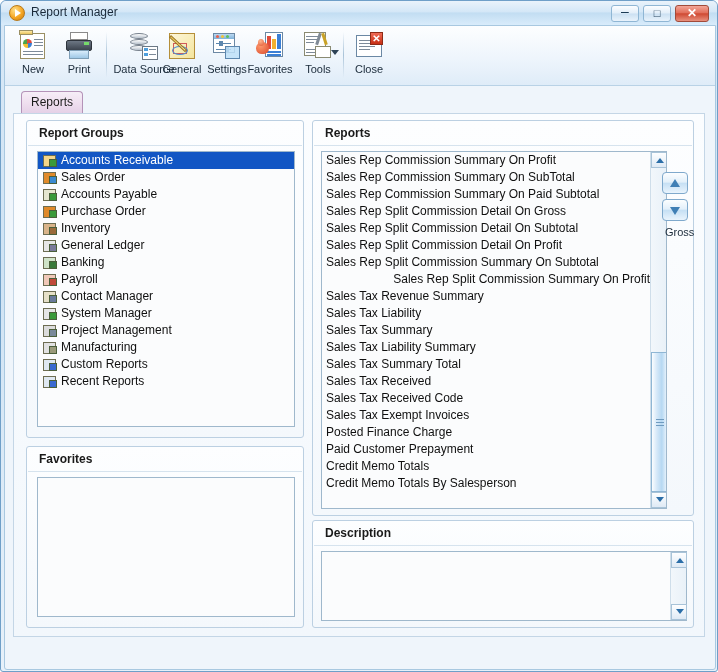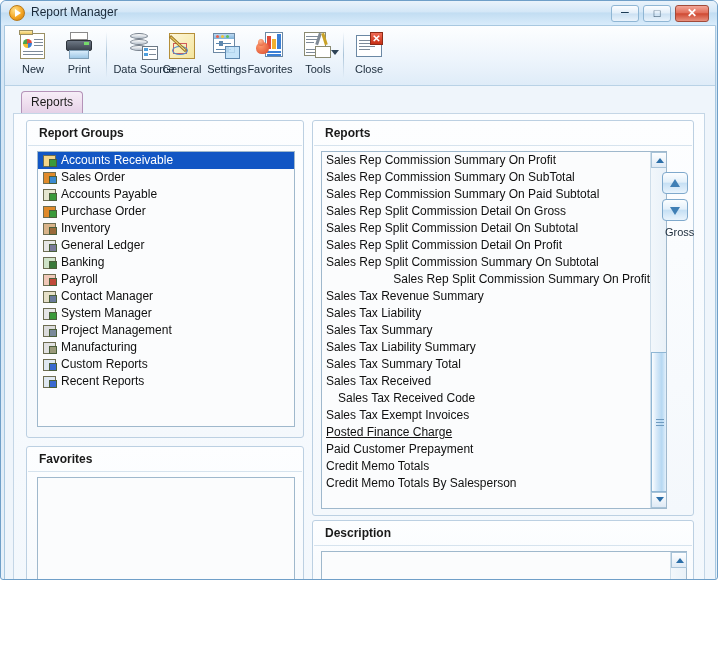--- a/index.html
+++ b/index.html
@@ -16,7 +16,7 @@
   
   #window {
     position: absolute; left: 0; top: 0;
-    width: 718px; height: 580px;
+    width: 718px; height: 672px;
     box-sizing: border-box;
     border: 1px solid #6f9fc8;
     border-radius: 6px 6px 3px 3px;

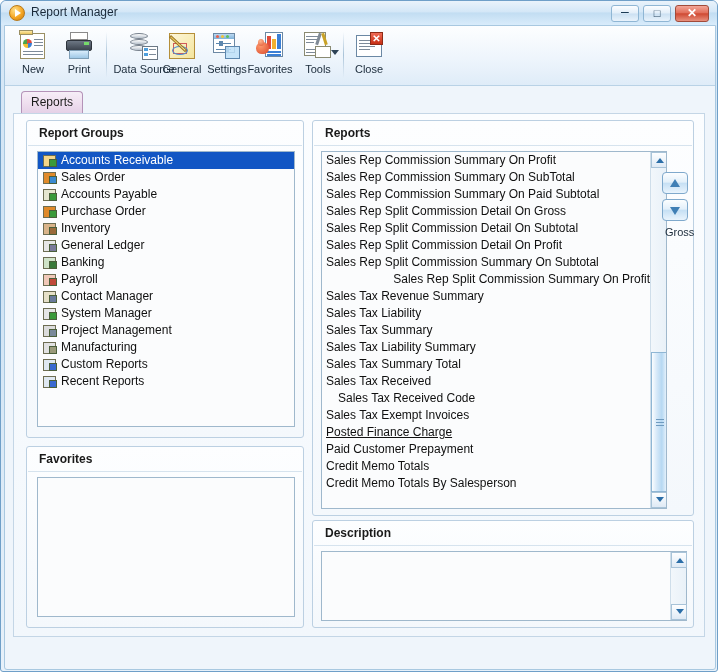--- a/index.html
+++ b/index.html
@@ -473,7 +473,7 @@
             <div class="lb-item" style="width: 328px; box-sizing: border-box;">Sales Tax Liability Summary</div>
             <div class="lb-item" style="width: 328px; box-sizing: border-box;">Sales Tax Summary Total</div>
             <div class="lb-item" style="width: 328px; box-sizing: border-box;">Sales Tax Received</div>
-            <div class="lb-item" style="width: 328px; box-sizing: border-box; margin-left: 12px;">Sales Tax Received Code</div>
+            <div class="lb-item" style="width: 328px; box-sizing: border-box;">Sales Tax Received Code</div>
             <div class="lb-item" style="width: 328px; box-sizing: border-box;">Sales Tax Exempt Invoices</div>
             <div class="lb-item" style="width: 328px; box-sizing: border-box; text-decoration: underline;">Posted Finance Charge</div>
             <div class="lb-item" style="width: 328px; box-sizing: border-box;">Paid Customer Prepayment</div>

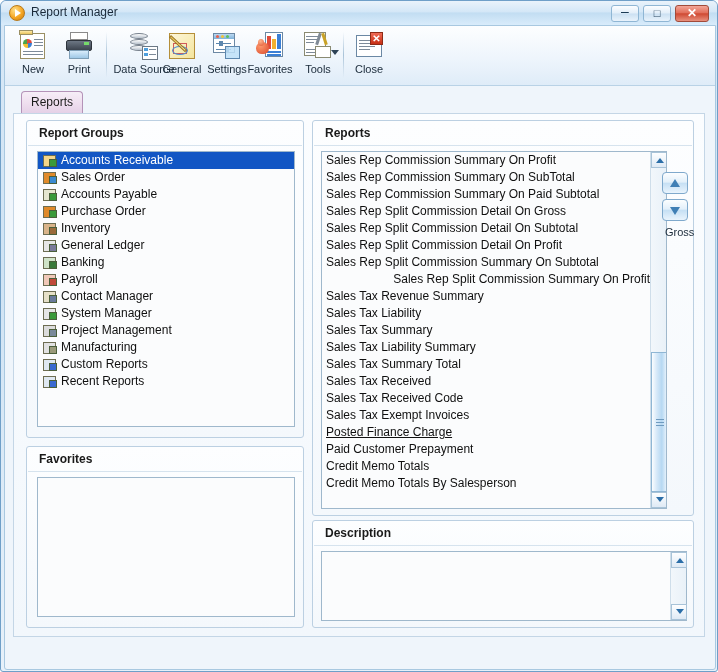--- a/index.html
+++ b/index.html
@@ -475,7 +475,7 @@
             <div class="lb-item" style="width: 328px; box-sizing: border-box;">Sales Tax Received</div>
             <div class="lb-item" style="width: 328px; box-sizing: border-box;">Sales Tax Received Code</div>
             <div class="lb-item" style="width: 328px; box-sizing: border-box;">Sales Tax Exempt Invoices</div>
-            <div class="lb-item" style="width: 328px; box-sizing: border-box; text-decoration: underline;">Posted Finance Charge</div>
+            <div class="lb-item" style="width: 328px; box-sizing: border-box;">Posted Finance Charge</div>
             <div class="lb-item" style="width: 328px; box-sizing: border-box;">Paid Customer Prepayment</div>
             <div class="lb-item" style="width: 328px; box-sizing: border-box;">Credit Memo Totals</div>
             <div class="lb-item" style="width: 328px; box-sizing: border-box;">Credit Memo Totals By Salesperson</div>

